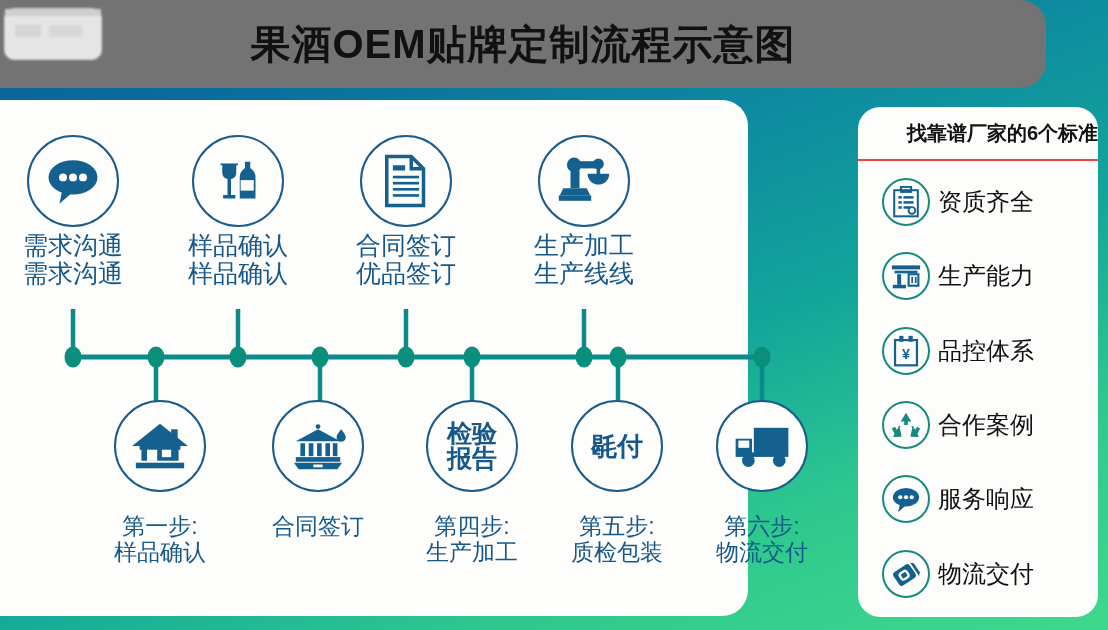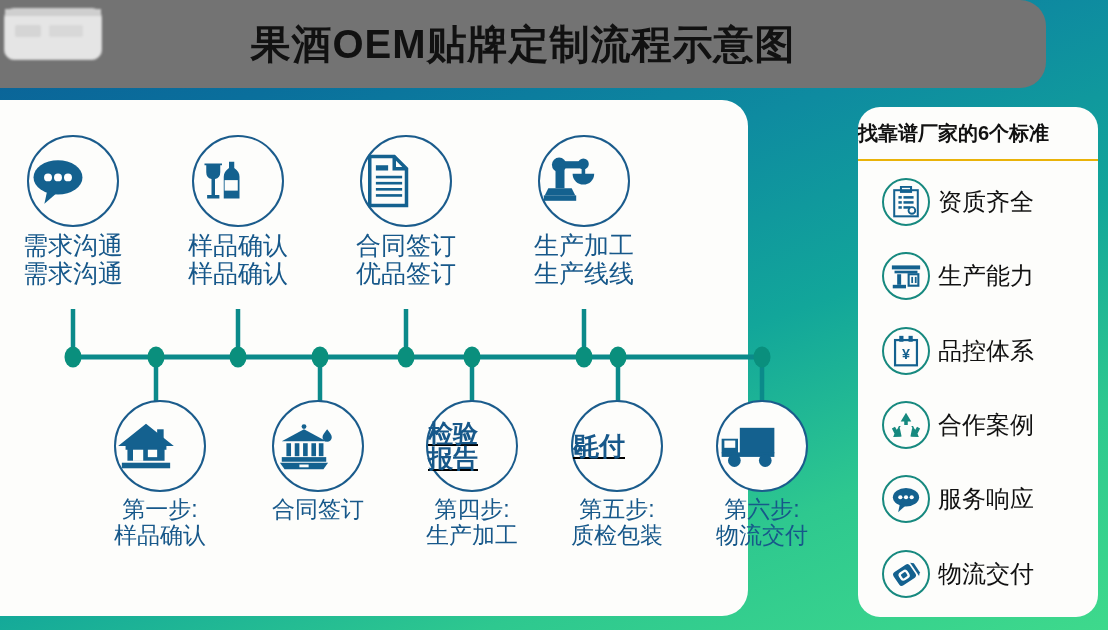--- a/index.html
+++ b/index.html
@@ -68,8 +68,8 @@
     display:flex;flex-direction:column;overflow:hidden;
   }
   #sb-head{
-    height:52px;display:flex;align-items:center;justify-content:flex-start;
-    border-bottom:2px solid #eab308;flex:0 0 auto;
+    height:52px;display:flex;align-items:center;justify-content:flex-end;
+    border-bottom:2px solid #ef4444;flex:0 0 auto;
   }
   #sb-head span{font-size:20px;font-weight:bold;color:#111;white-space:nowrap;}
   #sb-list{flex:1 1 auto;display:flex;flex-direction:column;justify-content:space-around;padding:4px 0 6px 0;}

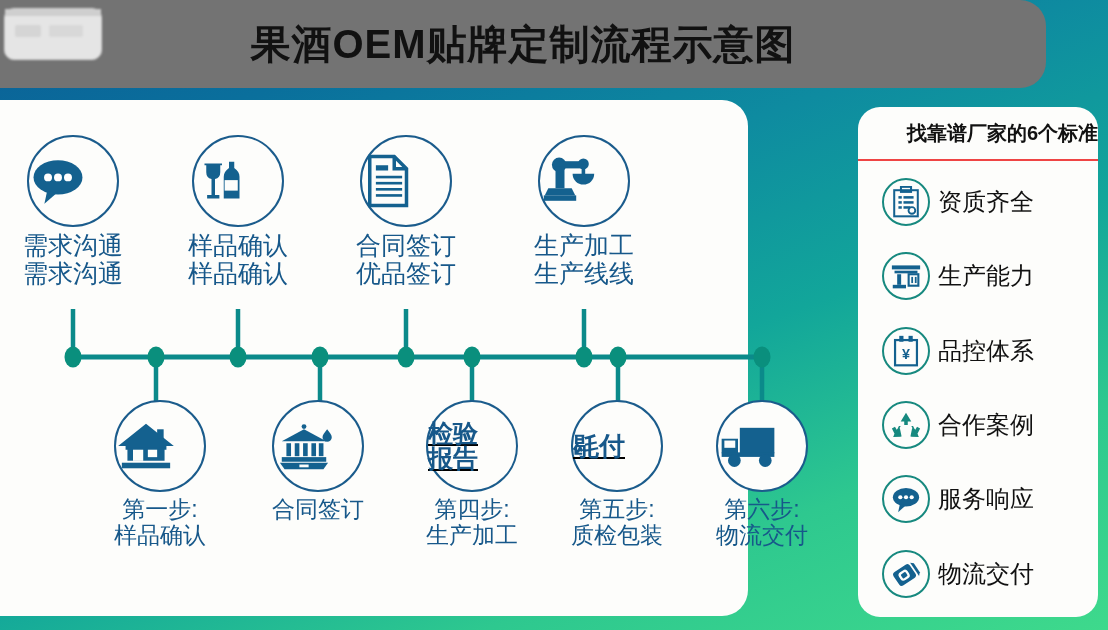--- a/index.html
+++ b/index.html
@@ -43,9 +43,8 @@
   .circle{
     width:92px;height:92px;border-radius:50%;
     border:2.5px solid #1b5c8c;background:#fdfdfb;
-    margin:0 auto;display:flex;align-items:center;
+    margin:0 auto;display:flex;align-items:center;justify-content:center;
     box-sizing:border-box;
-    text-decoration:underline;
   }
   .circle svg{display:block;}
   .circ-text{

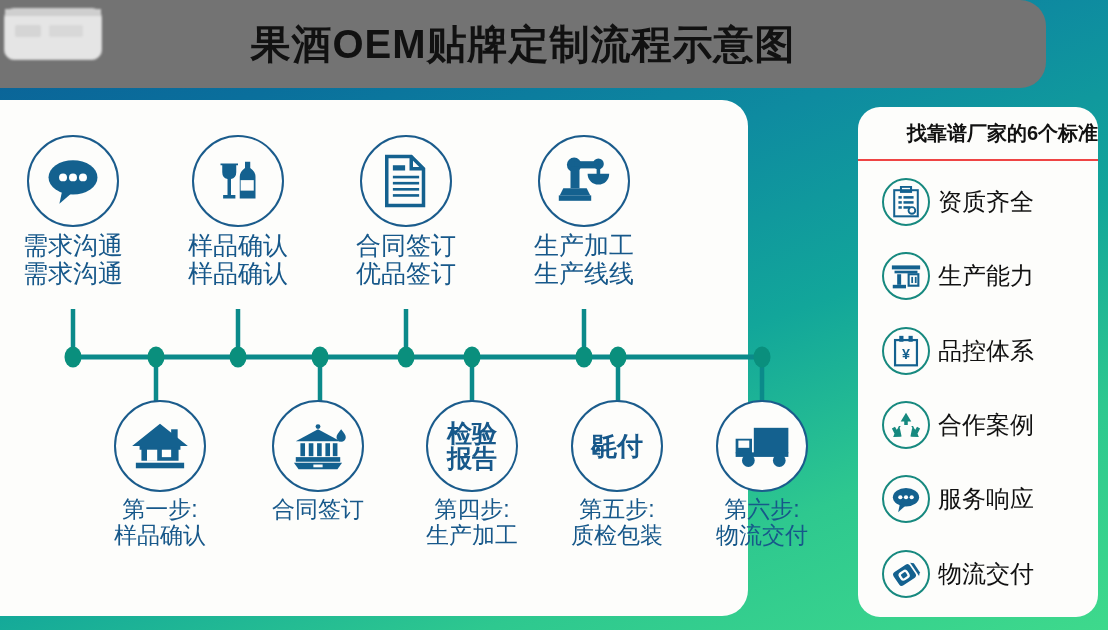--- a/index.html
+++ b/index.html
@@ -57,7 +57,7 @@
     font-size:25px;color:#17588a;line-height:1.12;white-space:nowrap;font-weight:500;
   }
   .top-step .labels{margin-top:4px;}
-  .bot-step .labels{margin-top:5px;}
+  .bot-step .labels{margin-top:22px;}
   .bot-step .labels div{font-size:23px;}
 
   

